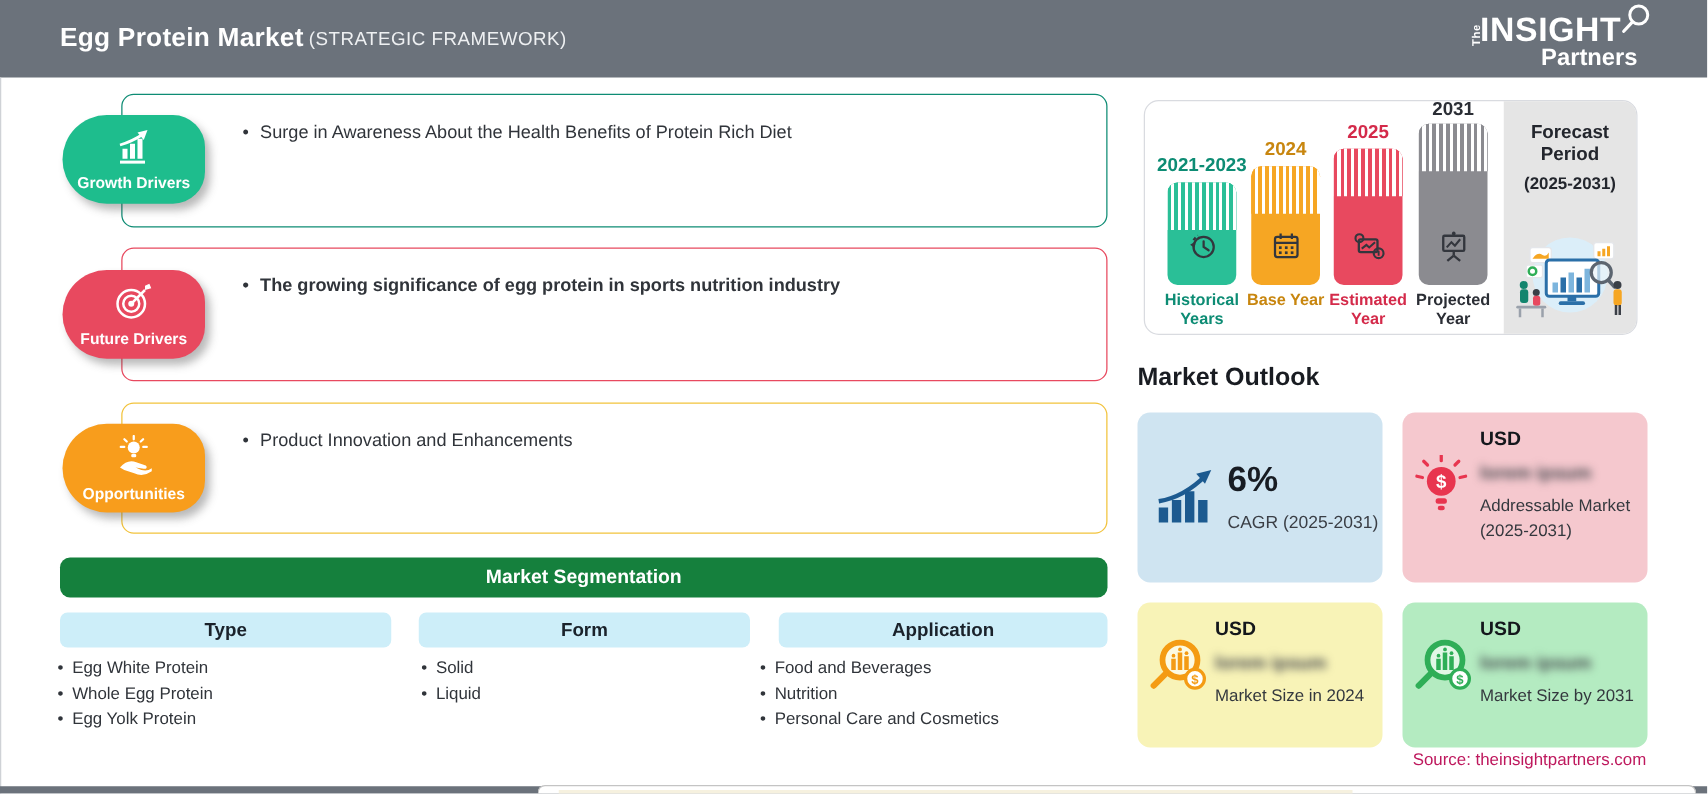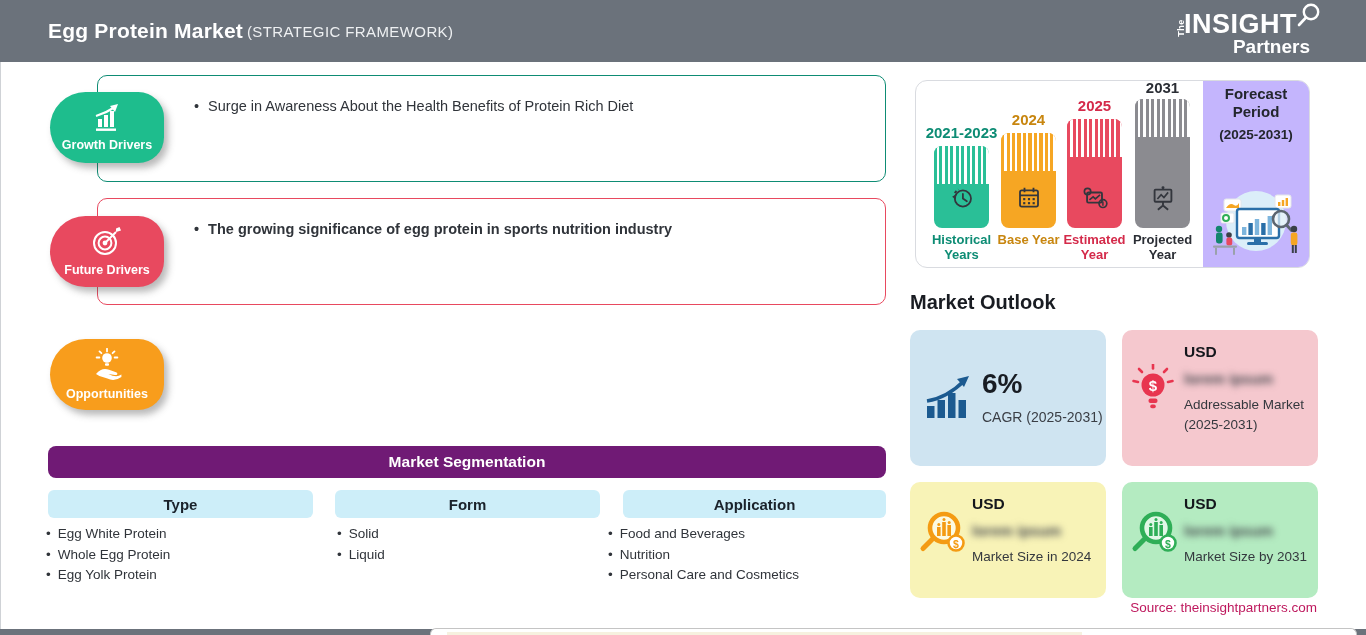--- a/index.html
+++ b/index.html
@@ -42,8 +42,8 @@
   
   .tl-panel { position:absolute; left:915px; top:80px; width:395px; height:188px; background:#fff;
               border:1px solid #d9dbe0; border-radius:12px; }
-  .tl-forecast { position:absolute; right:0; top:0; width:106px; height:186px; background:#c4b5fd;
-                 border-radius:0 11px 11px 0; text-align:center; padding-top:4px; }
+  .tl-forecast { position:absolute; right:0; top:0; width:106px; height:186px; background:#e5e5e5;
+                 border-radius:0 11px 11px 0; text-align:center; padding-top:16px; }
   .fc-line { font-size:15px; font-weight:bold; color:#23262d; line-height:18px; }
   .fc-range { font-size:13.5px; font-weight:bold; color:#23262d; margin-top:6px; }
   .fc-illo { position:absolute; bottom:4px; left:6px; }

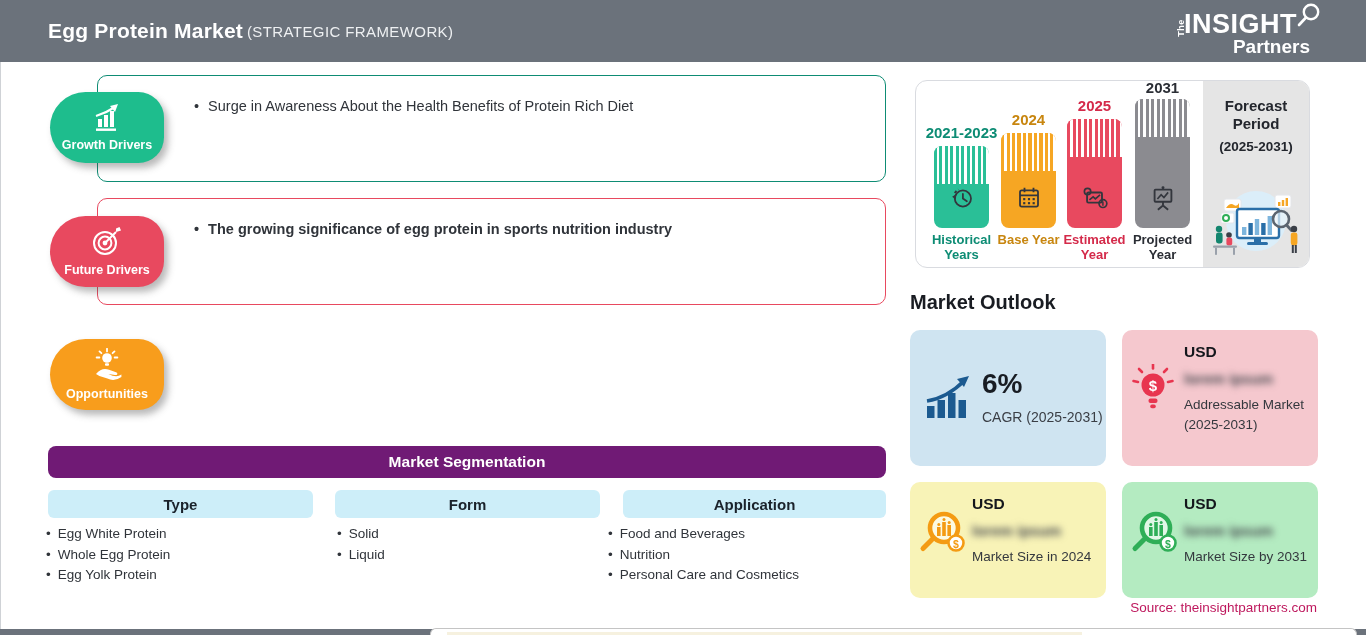--- a/index.html
+++ b/index.html
@@ -140,6 +140,11 @@
     <span class="badge-label">Future Drivers</span>
   </div>
 
+  <div class="fbox" style="top: 322px; height: 105px; --bc: #f2c33d;">
+    <div class="points">
+      <div class="point">Product Innovation and Enhancements</div>
+    </div>
+  </div>
   <div class="badge" style="top: 339px; --bg: #f89d1c;">
     <span>
       <svg width="36" height="33" viewBox="0 0 36 33">

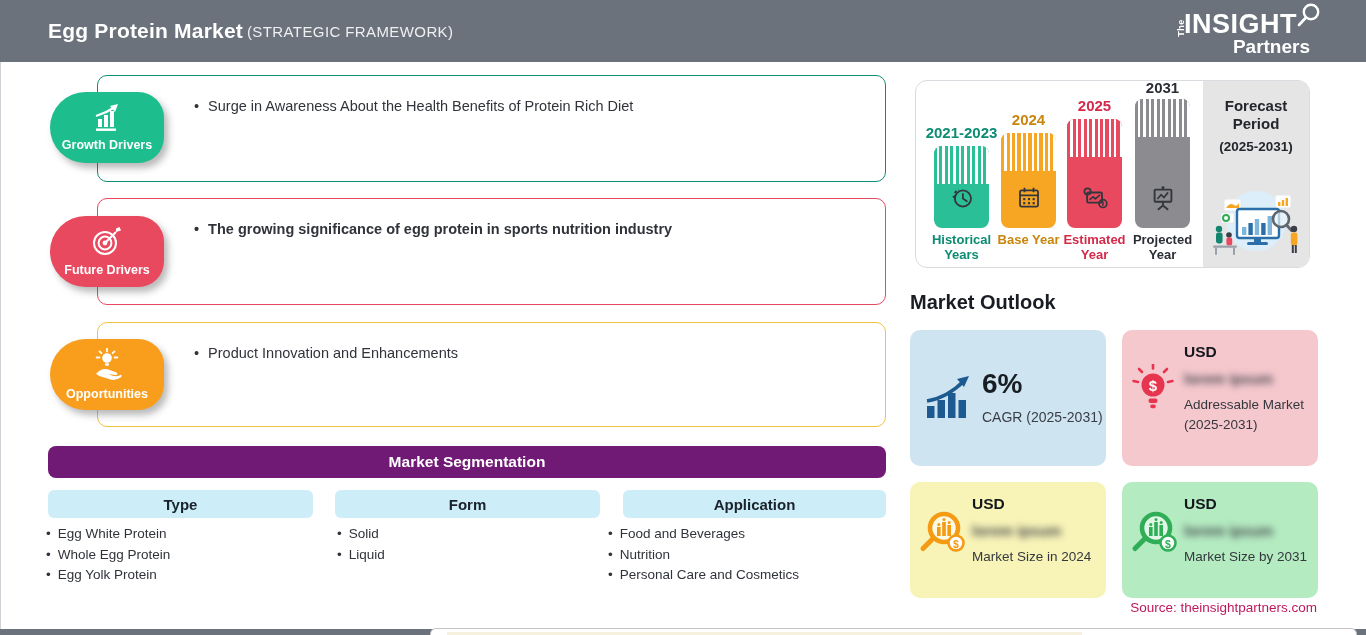--- a/index.html
+++ b/index.html
@@ -30,7 +30,7 @@
            display:flex; flex-direction:column; align-items:center; justify-content:center; gap:2px; color:#fff; }
   .badge-label { font-size:12.5px; font-weight:bold; white-space:nowrap; }
   
-  .seg-bar { position:absolute; left:48px; top:446px; width:838px; height:32px; background:#701a75;
+  .seg-bar { position:absolute; left:48px; top:446px; width:838px; height:32px; background:#15803d;
              border-radius:8px; display:flex; align-items:center; justify-content:center;
              color:#fff; font-weight:bold; font-size:15.5px; }
   .pill { position:absolute; top:490px; height:28px; background:#cdeef9; border-radius:6px;

